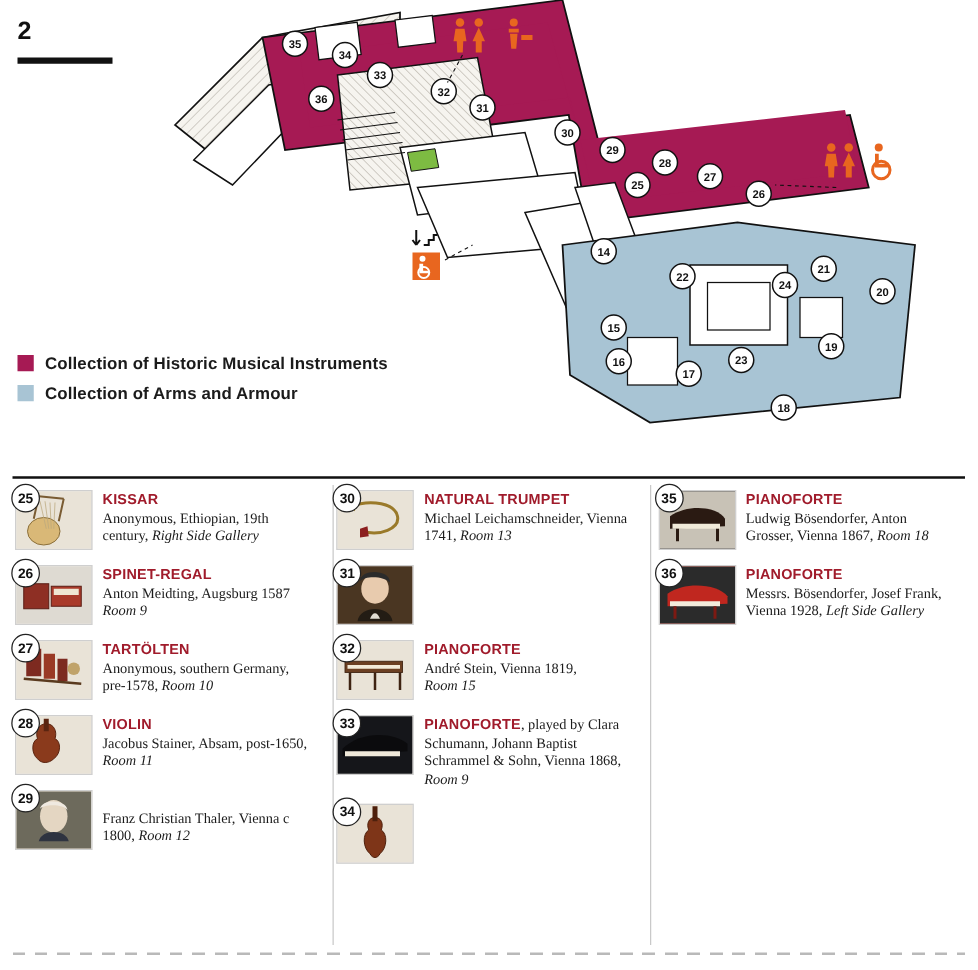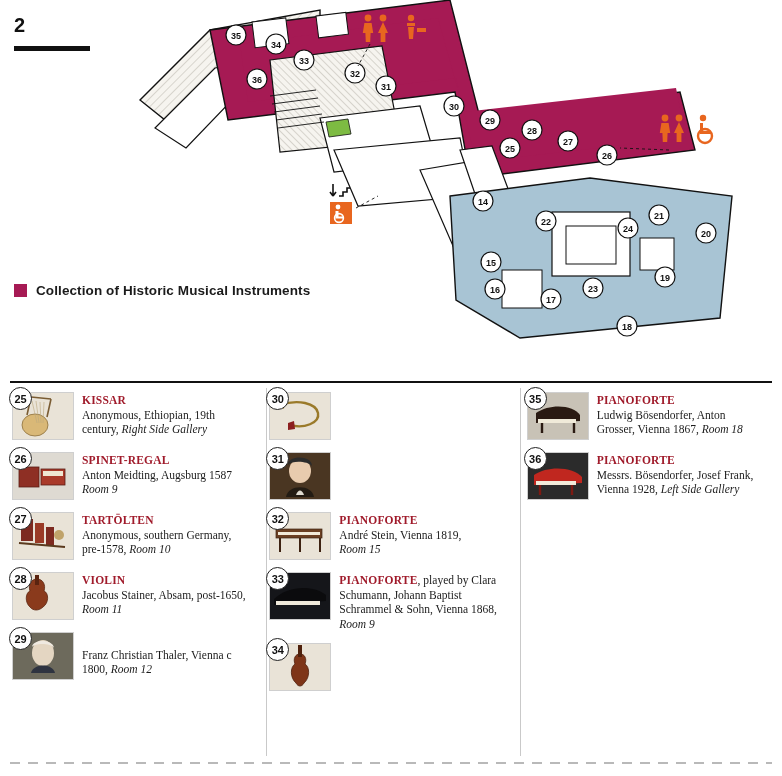--- a/index.html
+++ b/index.html
@@ -392,6 +392,10 @@
       <span class="legend-swatch" style="background:#a61a54"></span>
       <span class="legend-label">Collection of Historic Musical Instruments</span>
     </div>
+    <div class="legend-row">
+      <span class="legend-swatch" style="background:#a8c4d4"></span>
+      <span class="legend-label">Collection of Arms and Armour</span>
+    </div>
   </div>
 
   <div class="divider"></div>

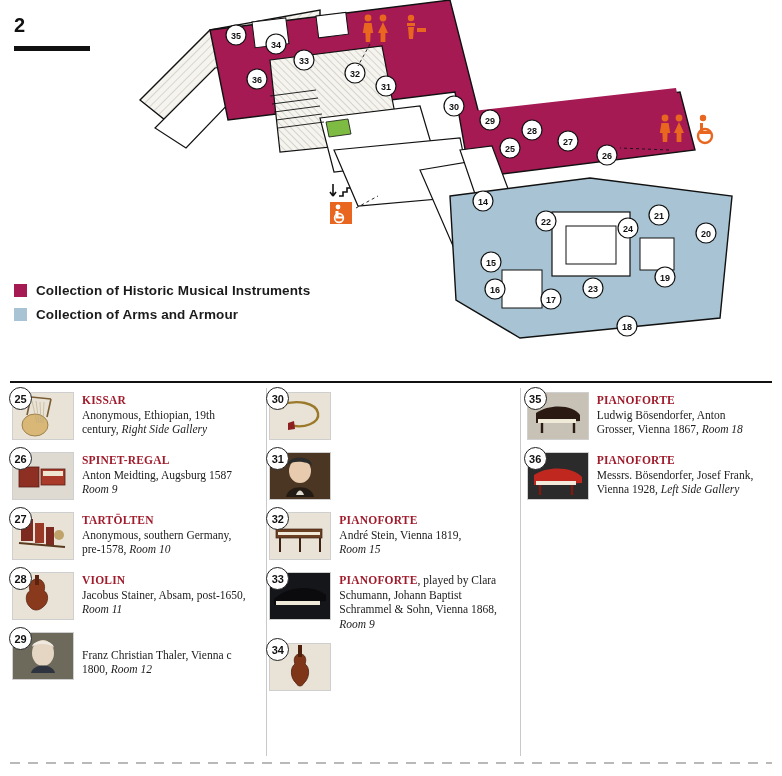--- a/index.html
+++ b/index.html
@@ -166,7 +166,7 @@
   .ttl {
     color: #a01b2b;
     font-weight: bold;
-    font-family: Liberation Serif, serif;
+    font-family: Liberation Sans, sans-serif;
     letter-spacing: .2px;
   }
   .ital { font-style: italic; }

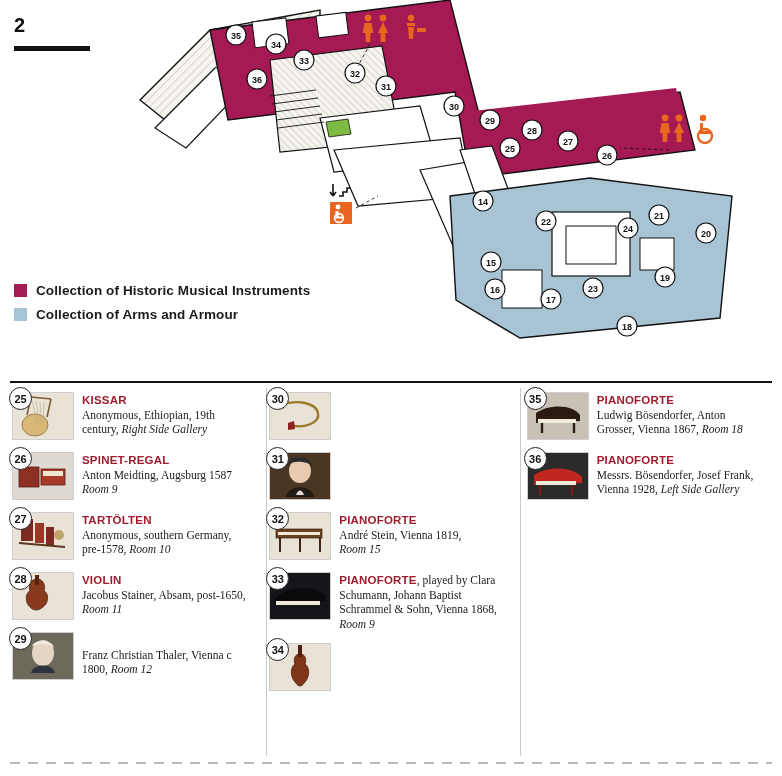--- a/index.html
+++ b/index.html
@@ -527,6 +527,10 @@
             </div>
           </div>
         </div>
+        <div class="entry-text">
+          <span class="ttl">NATURAL TRUMPET</span><br>
+          <span>Michael Leichamschneider, </span><span>Vienna 1741, </span><span class="ital">Room 13</span>
+        </div>
       </div>
 
       <div class="entry">

